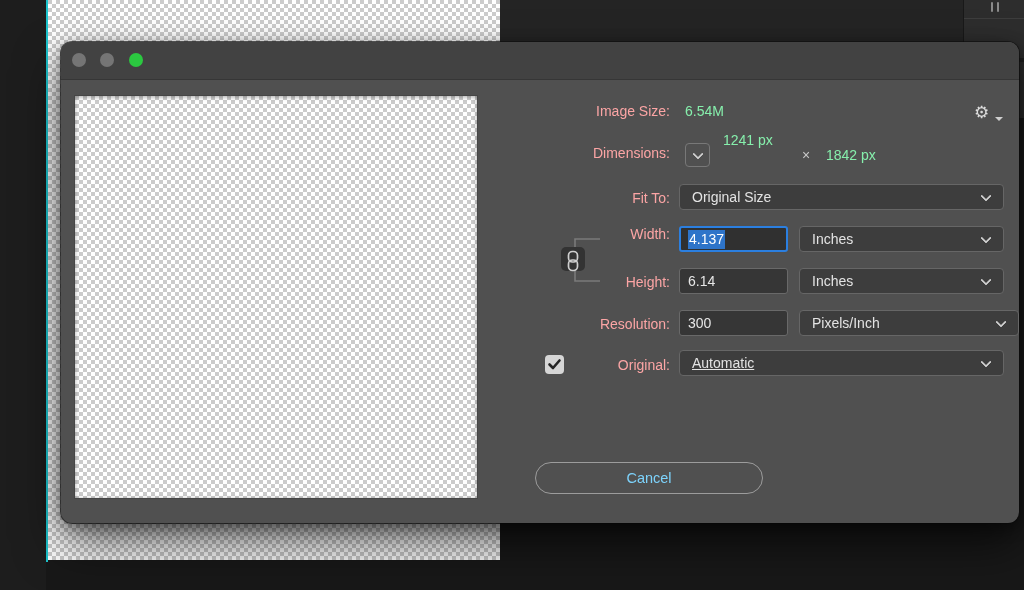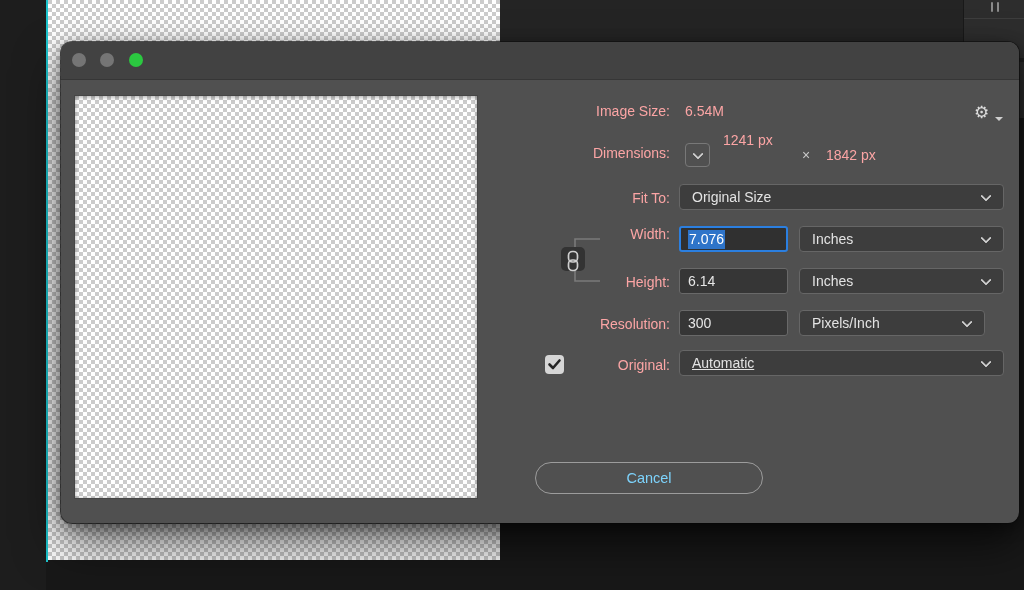--- a/index.html
+++ b/index.html
@@ -47,7 +47,7 @@
              box-shadow: inset 0 1px 4px rgba(0,0,0,.35), 0 0 0 1px rgba(0,0,0,.12); }
 
   .lbl { position:absolute; right:349px; font-size:14px; color:#fca5a5; white-space:nowrap; }
-  .val { position:absolute; font-size:14px; color:#fca5a5; white-space:nowrap; }
+  .val { position:absolute; font-size:14px; color:#86efac; white-space:nowrap; }
 
   .dropdown {
     position:absolute; height:26px; background:#3d3d3d;

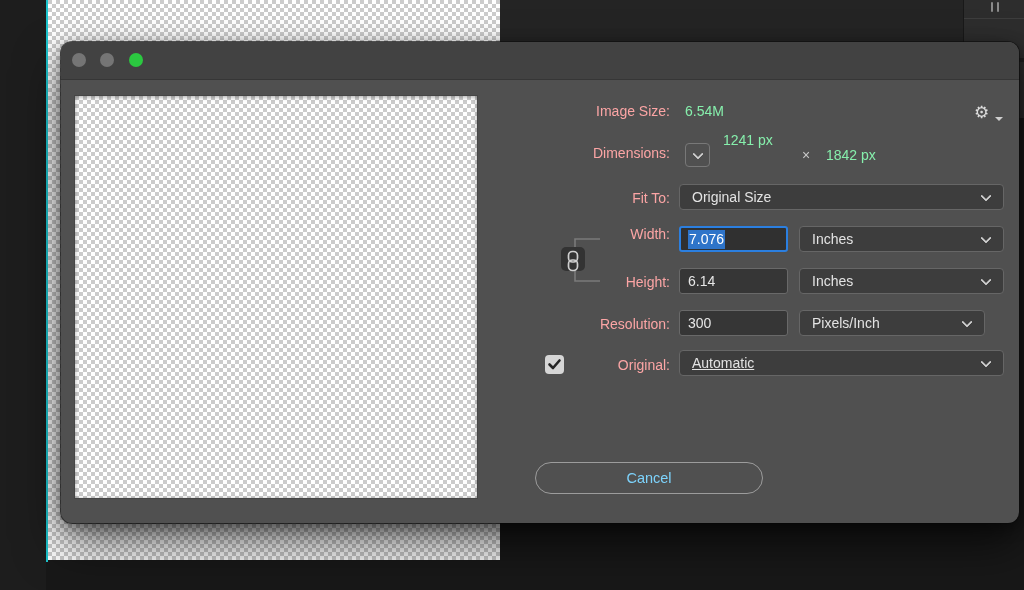--- a/index.html
+++ b/index.html
@@ -141,7 +141,7 @@
 
     <span class="lbl" style="top:145px;">Width:</span>
     <div class="field focused" style="left:618px; top:145px;">
-      <span class="sel">7.076</span>
+      <span class="sel">4.137</span>
     </div>
     <div class="dropdown" style="left:738px; top:145px; width:205px;">
       <span>Inches</span>

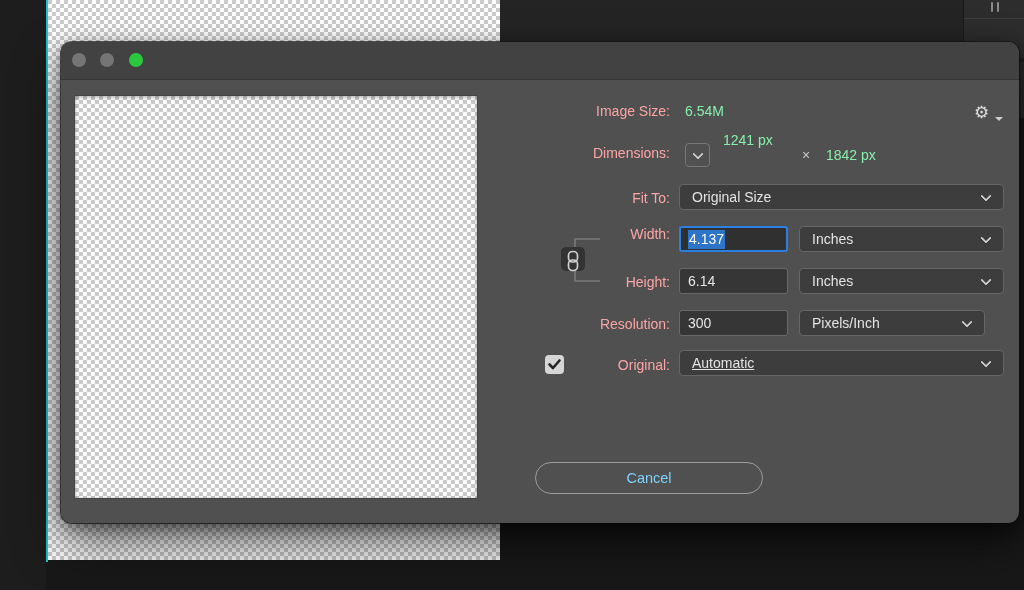--- a/index.html
+++ b/index.html
@@ -161,7 +161,7 @@
     <div class="field" style="left:618px; top:229px;">
       <span>300</span>
     </div>
-    <div class="dropdown" style="left:738px; top:229px; width:186px;">
+    <div class="dropdown" style="left:738px; top:229px; width:220px;">
       <span>Pixels/Inch</span>
       <span class="chev"></span>
     </div>

